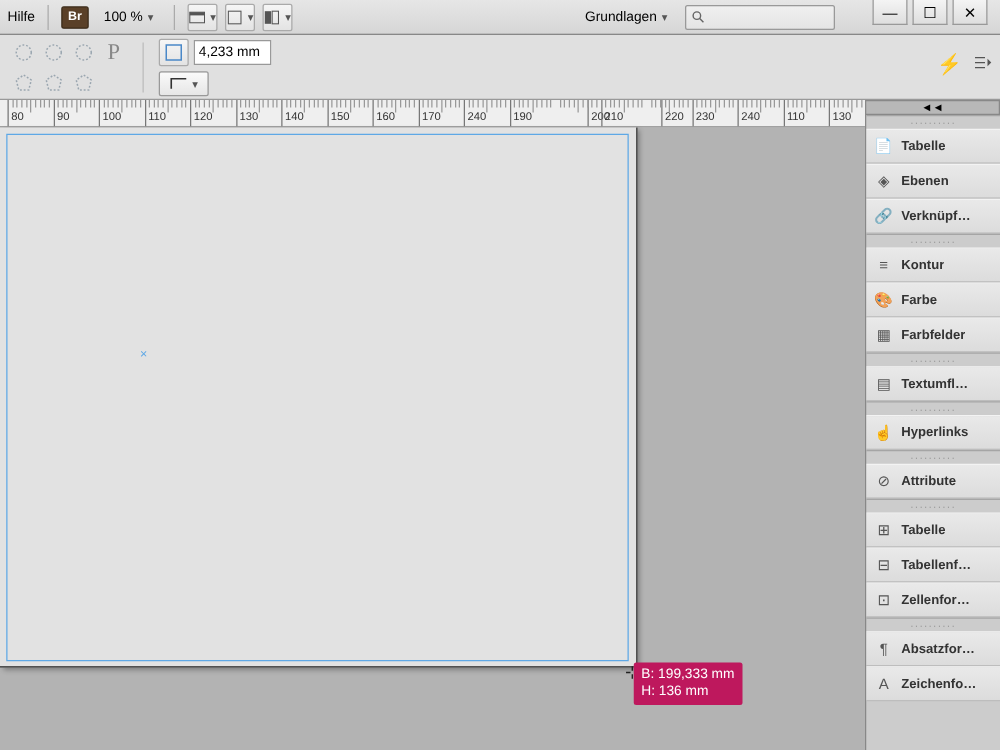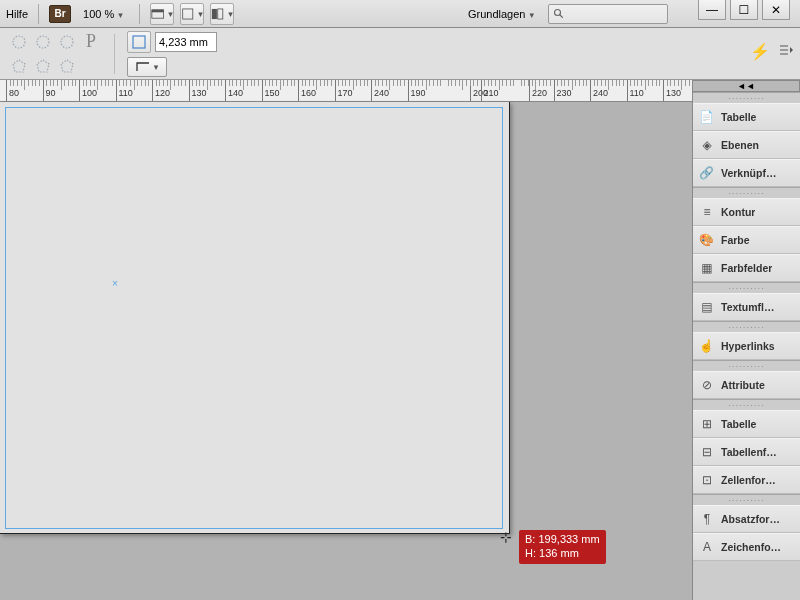--- a/index.html
+++ b/index.html
@@ -44,7 +44,7 @@
 .blue-box { position:absolute; left:5px; top:5px; width:498px; height:422px; border:1px solid #5ea8e6; }
 .anchor { position:absolute; left:112px; top:176px; color:#5ea8e6; font-size:10px; }
 .cursor { position:absolute; left:500px; top:427px; font-size:14px; color:#222; }
-.tooltip { position:absolute; left:519px; top:428px; background:#b91c1c; color:#fff; padding:3px 6px; line-height:1.25; font-size:10px; border-radius:2px; white-space:nowrap; }
+.tooltip { position:absolute; left:507px; top:428px; background:#be185d; color:#fff; padding:3px 6px; line-height:1.25; font-size:10px; border-radius:2px; white-space:nowrap; }
 
 
 .panels { position:absolute; right:0; top:92px; width:108px; height:508px; background:#ccc; border-left:1px solid #888; overflow:hidden; }

